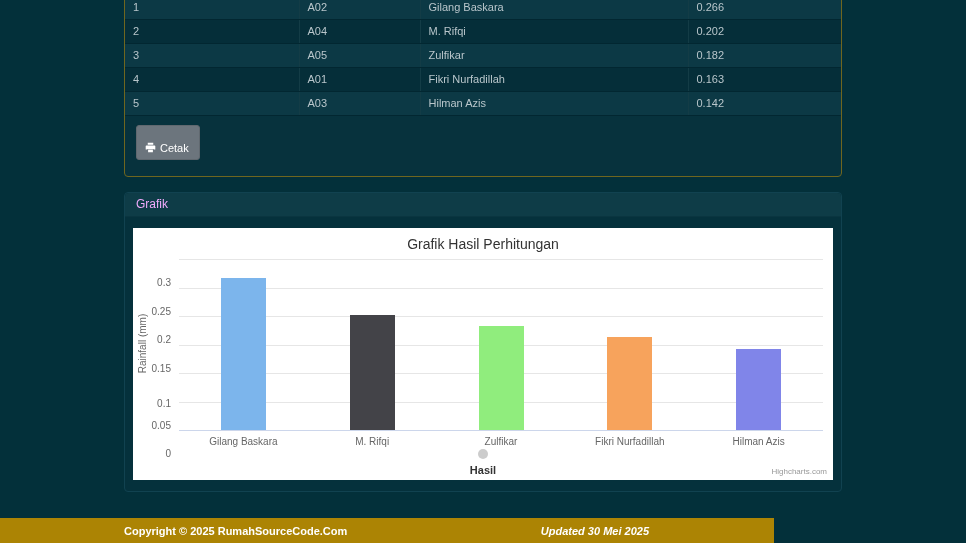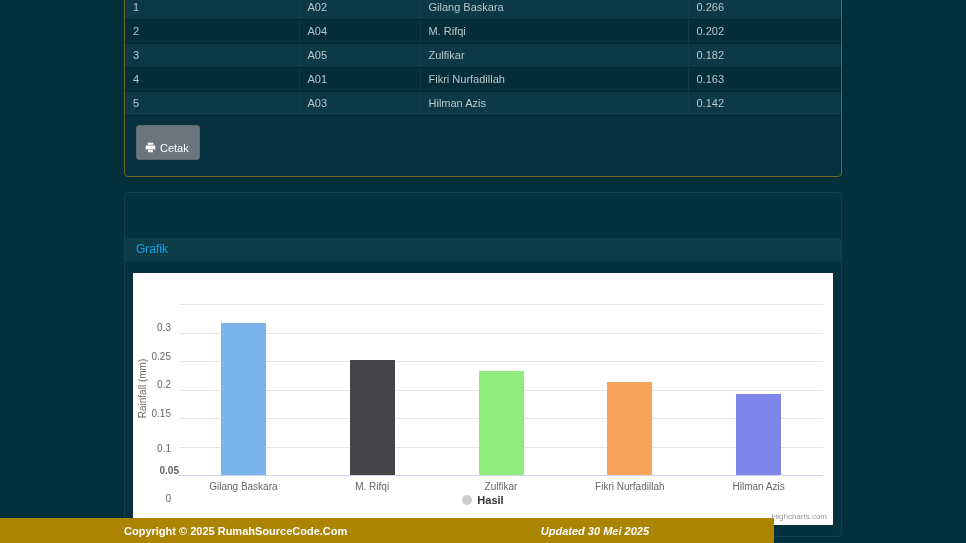--- a/index.html
+++ b/index.html
@@ -53,11 +53,10 @@
     background:#05313c;
   }
   .chart-panel-header {
-    background:#0e3c47; color:#0ea5e9;
+    background:#0e3c47; color:#f0abfc;
     font-size:12px; padding:4px 11px 5px 11px;
     border-bottom:1px solid #0a3540;
     border-radius:4px 4px 0 0;
-    margin-top:45px;
   }
   .chart-panel-body { padding:11px 8px; }
 

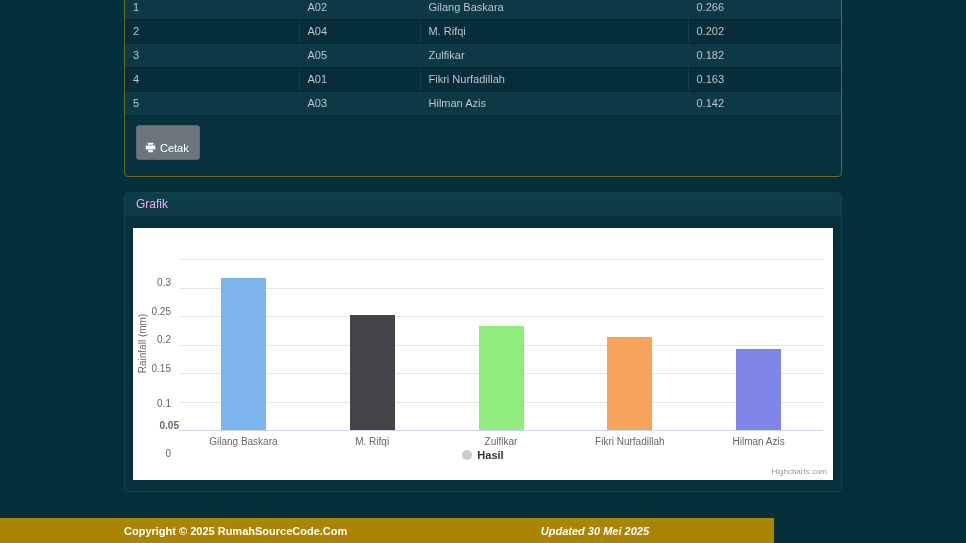--- a/index.html
+++ b/index.html
@@ -169,6 +169,7 @@
   </div>
   <div class="chart-panel-body">
     <div class="chart">
+      <div class="chart-title">Grafik Hasil Perhitungan</div>
       <div class="y-axis-title">Rainfall (mm)</div>
       <div>
           <div class="gridline axisline" style="top: 202px; left: 46px; width: 644px;"></div>

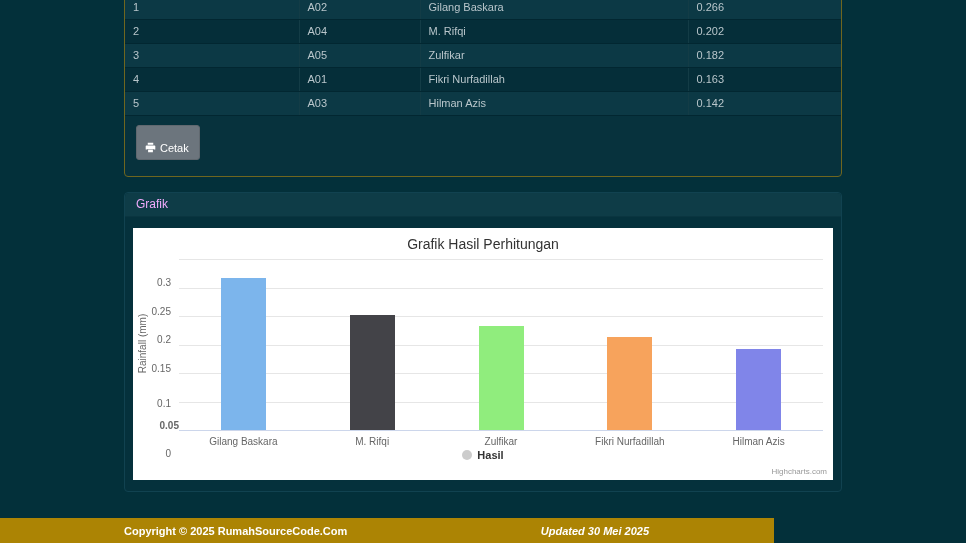--- a/index.html
+++ b/index.html
@@ -175,7 +175,7 @@
           <div class="gridline axisline" style="top: 202px; left: 46px; width: 644px;"></div>
           <div class="ytick" style="top: 196px; left: 4px;">0</div>
           <div class="gridline" style="top: 173.5px; left: 46px; width: 644px;"></div>
-          <div class="ytick" style="top: 167.5px; left: 12px; font-weight: bold;">0.05</div>
+          <div class="ytick" style="top: 167.5px; left: 4px;">0.05</div>
           <div class="gridline" style="top: 145px; left: 46px; width: 644px;"></div>
           <div class="ytick" style="top: 146px; left: 4px;">0.1</div>
           <div class="gridline" style="top: 116.5px; left: 46px; width: 644px;"></div>

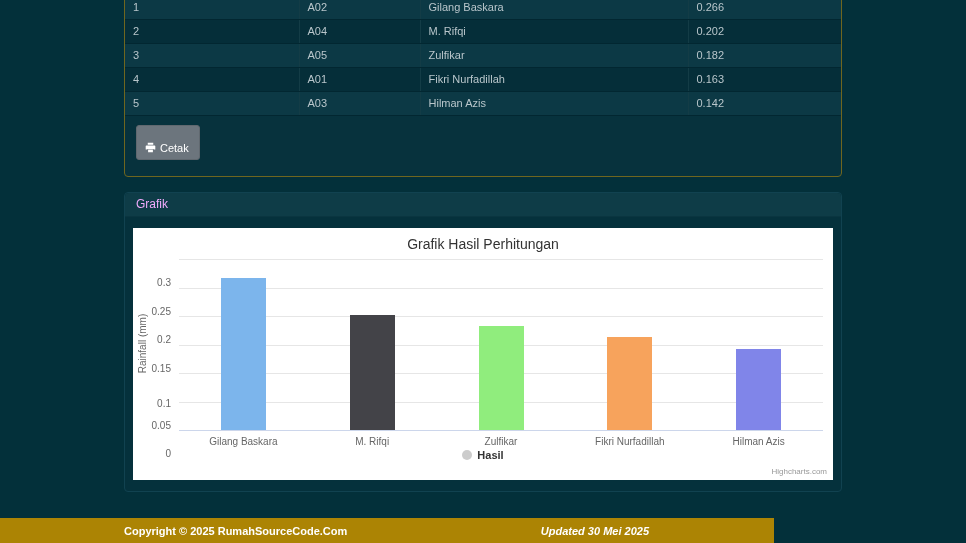--- a/index.html
+++ b/index.html
@@ -86,7 +86,7 @@
   }
   .legend {
     position:absolute; top:221px; left:0; width:100%;
-    display:flex; justify-content:center; align-items:center; gap:5px;
+    display:flex; justify-content:center; align-items:center; gap:5px;flex-direction:column;
   }
   .legend-marker { width:10px; height:10px; border-radius:50%; background:#cccccc; }
   .legend-label { font-size:11px; font-weight:bold; color:#333333; }

